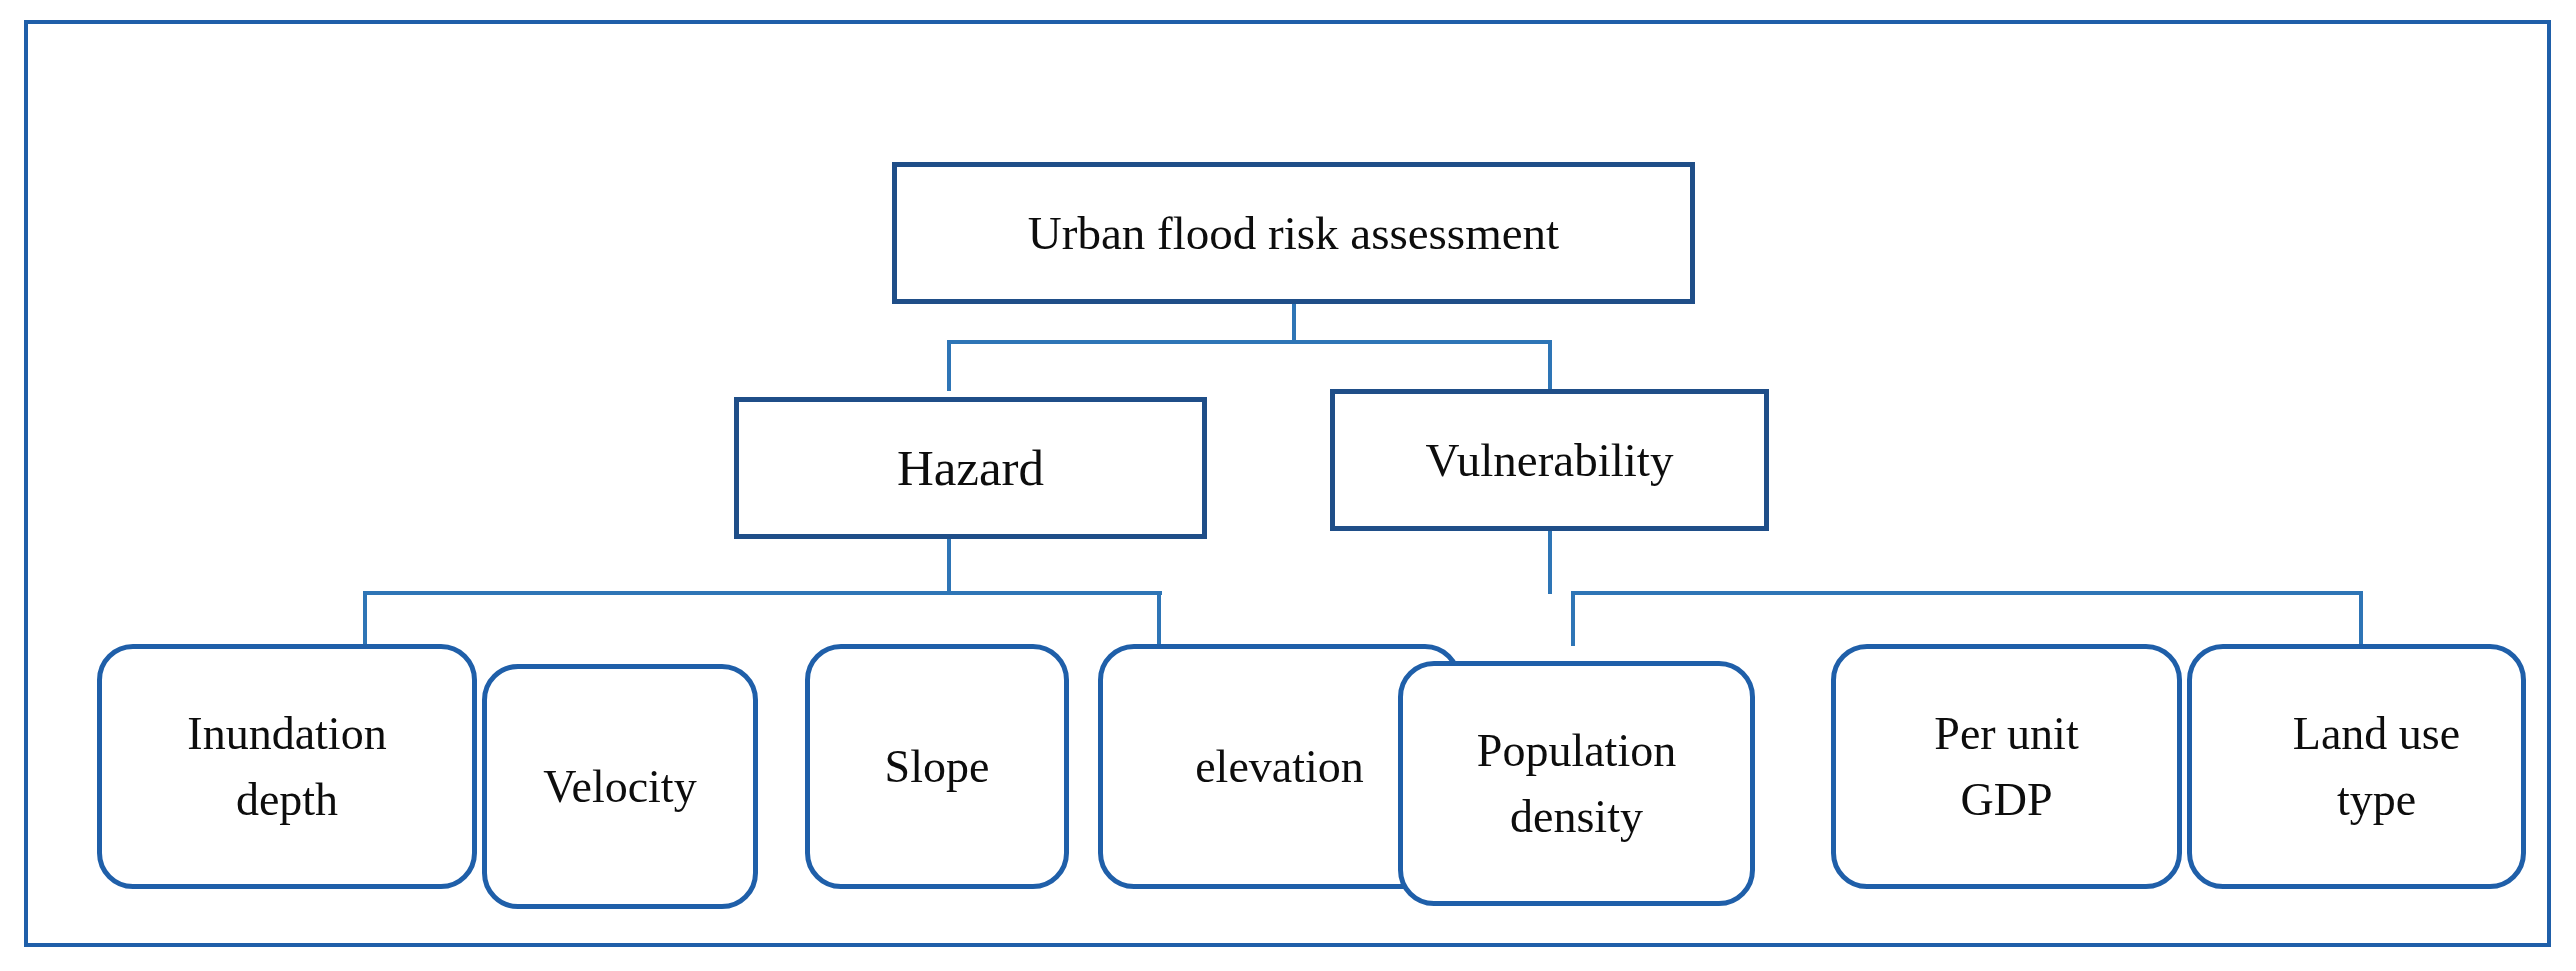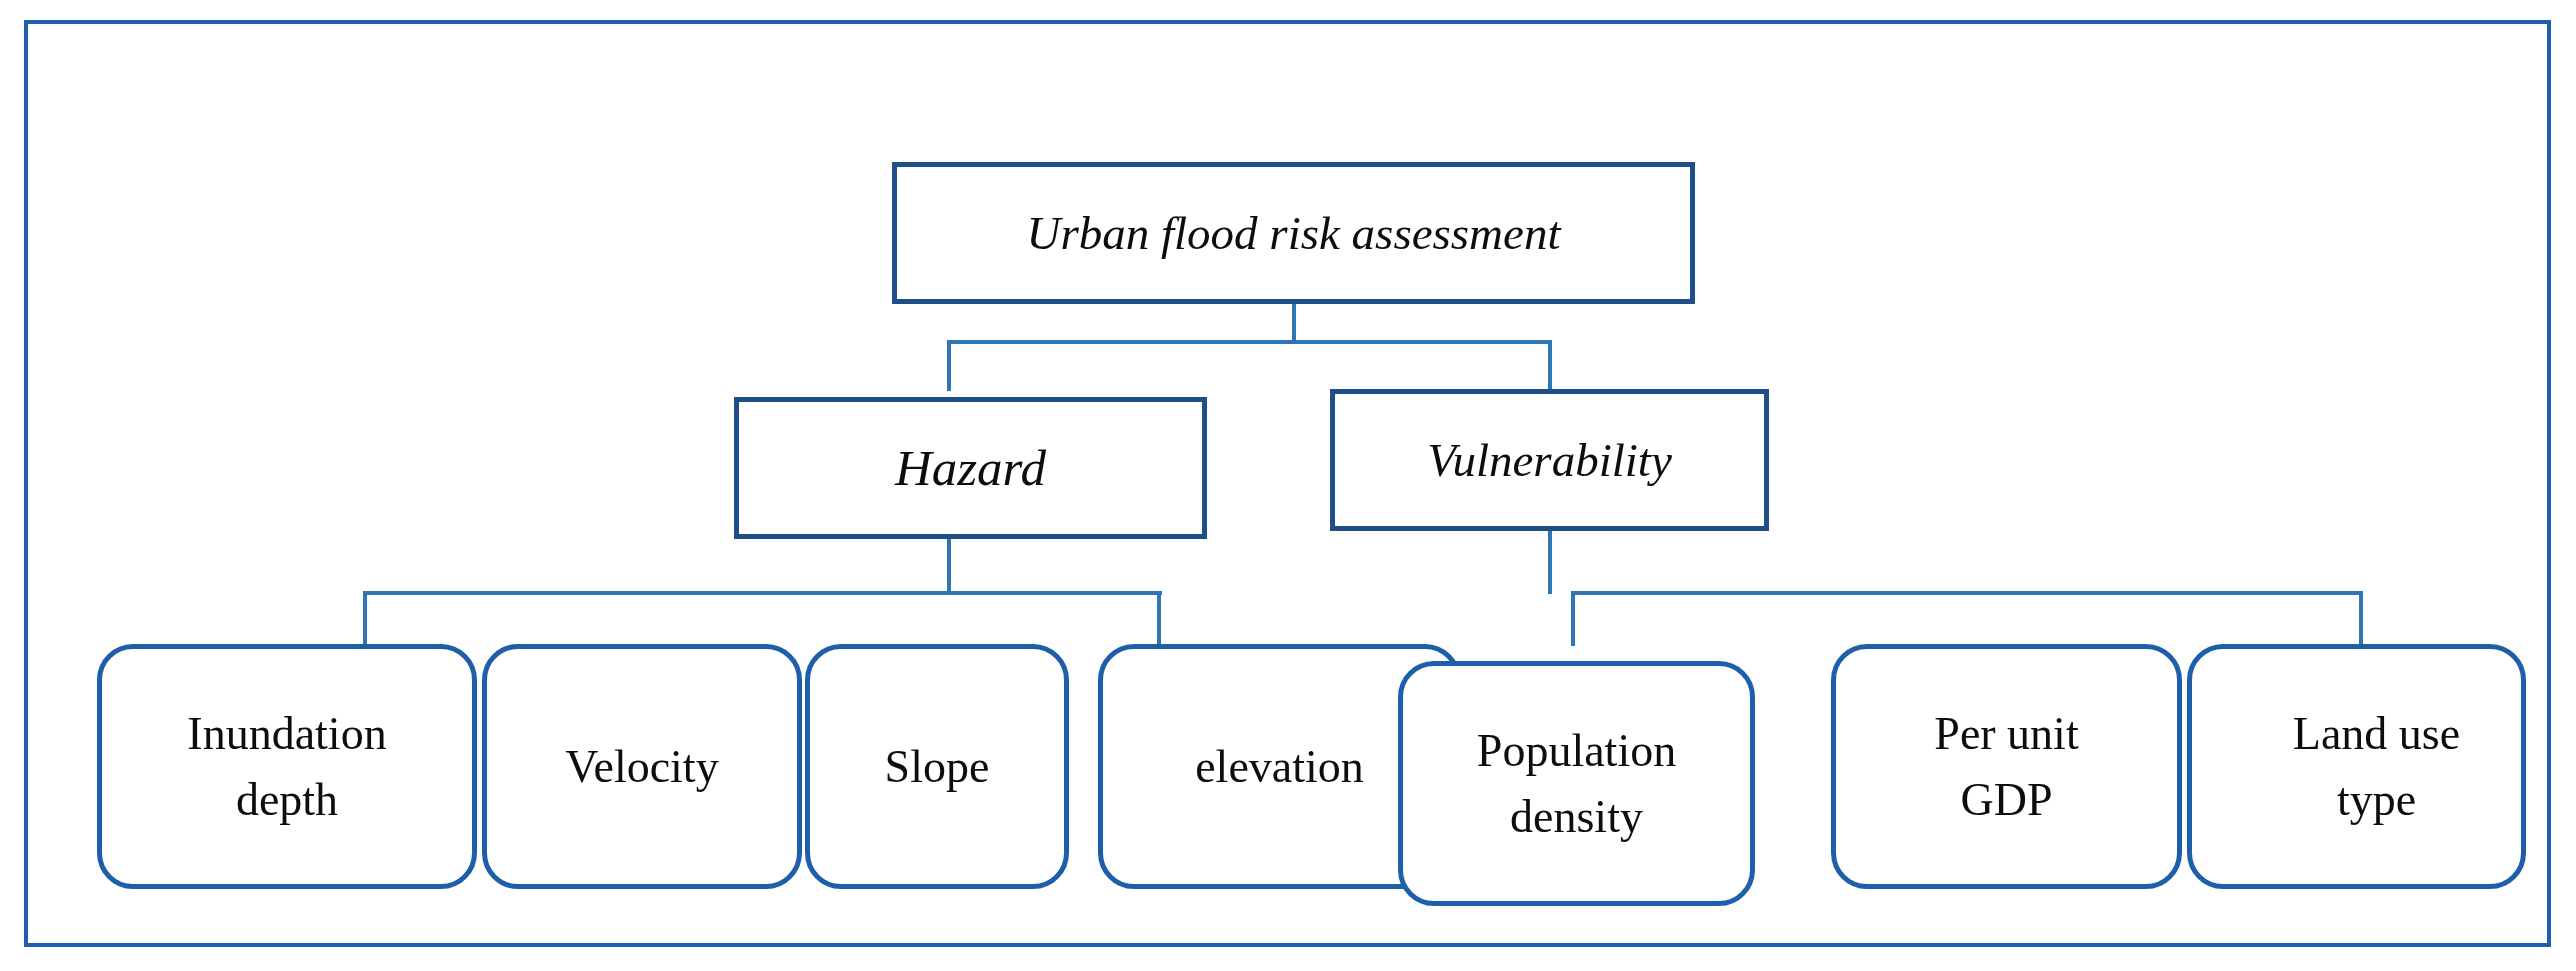--- a/index.html
+++ b/index.html
@@ -50,7 +50,6 @@
   .node.rect {
     border: 5.5px solid #1F4E88;
     border-radius: 0;
-    font-style: italic;
   }
   
   .node.round {

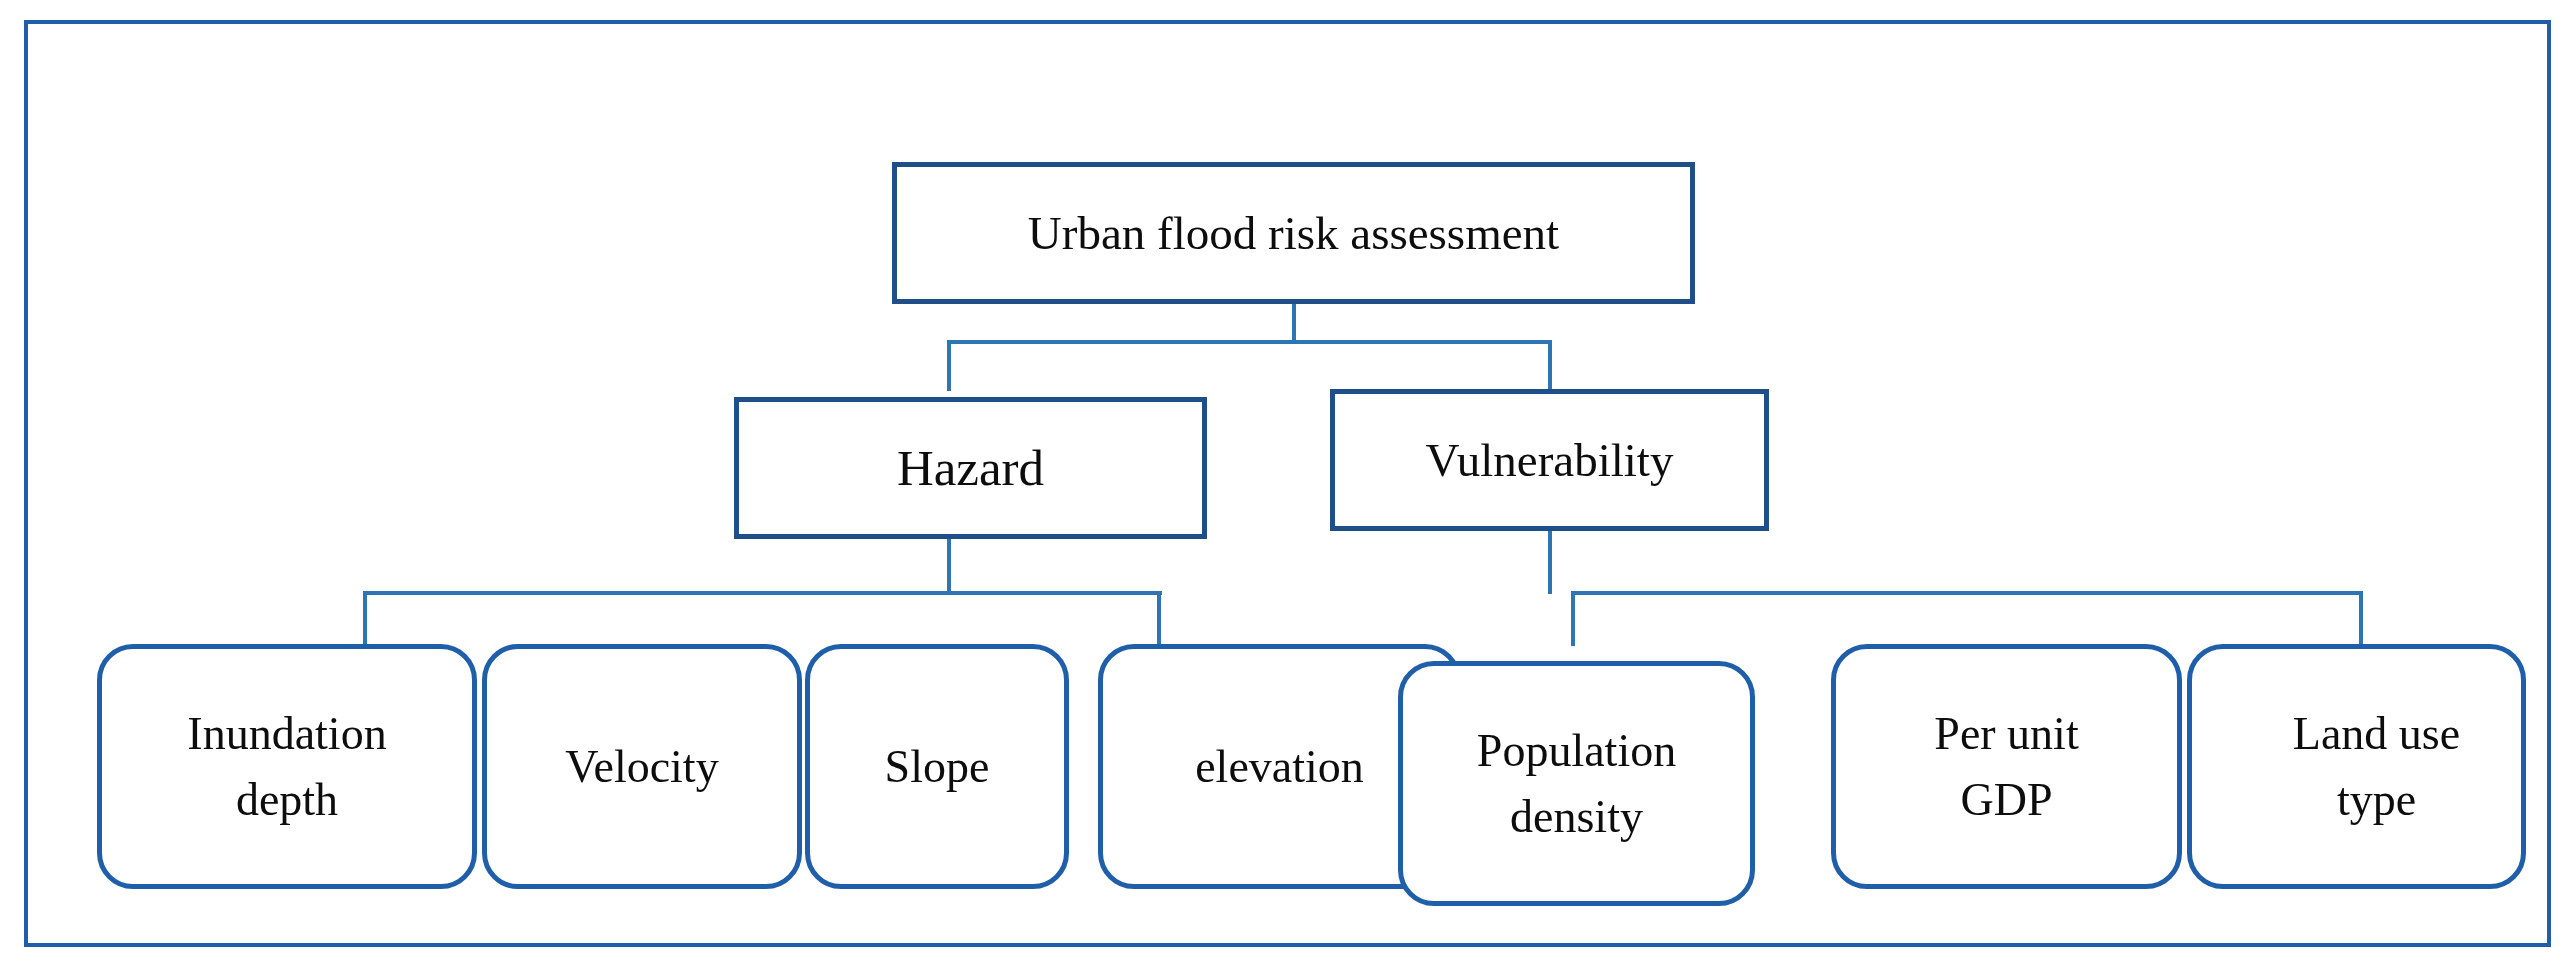--- a/index.html
+++ b/index.html
@@ -71,7 +71,7 @@
   }
   .leaf { top: 620px; height: 245px; font-size: 46px; }
   #leaf-inundation-depth { left: 69px;   width: 380px; align-items: center; }
-  #leaf-velocity         { left: 454px;  width: 320px; }
+  #leaf-velocity         { left: 454px;  width: 276px; margin-top: 20px; }
   #leaf-slope            { left: 777px;  width: 264px; }
   #leaf-elevation        { left: 1046px; width: 363px; margin-left: 24px; }
   #leaf-population-density { left: 1370px; width: 357px; margin-top: 17px; }

